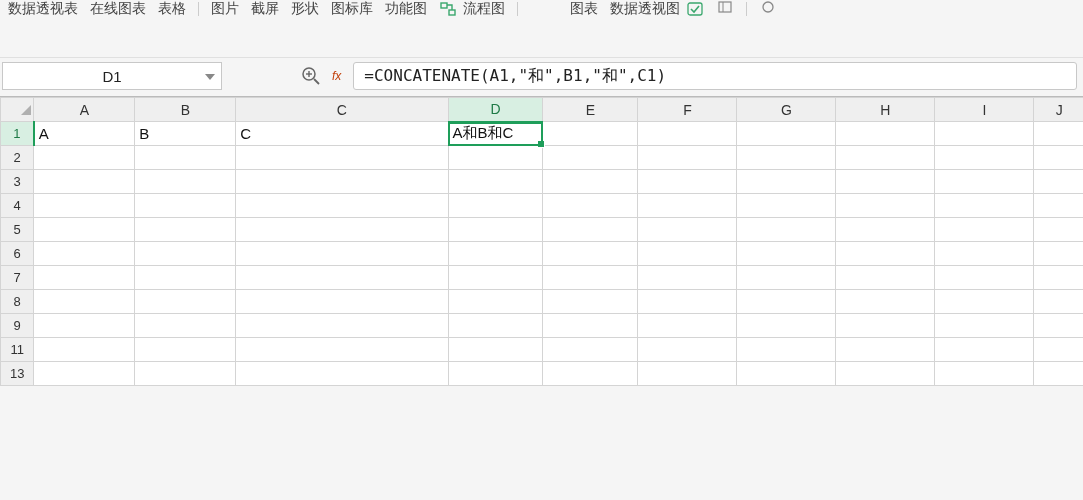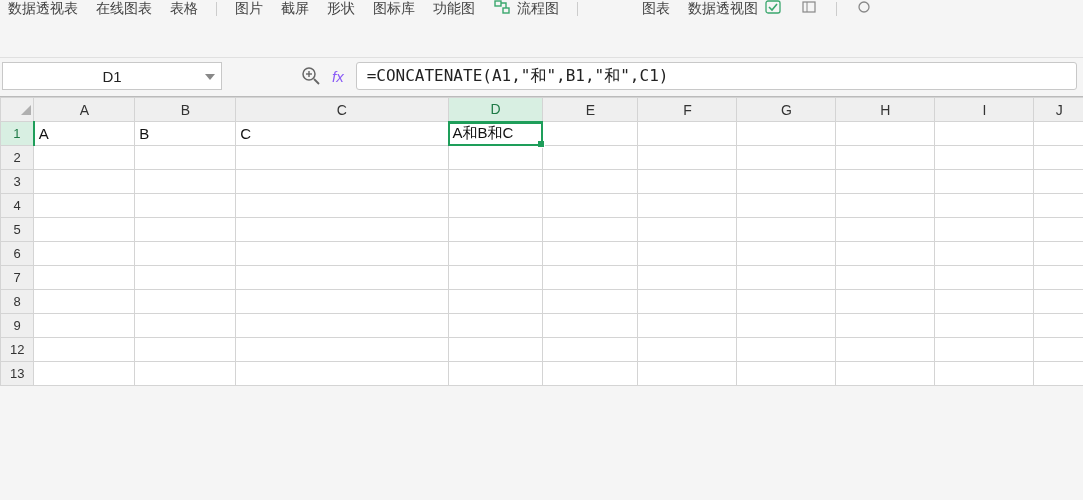--- a/index.html
+++ b/index.html
@@ -16,7 +16,7 @@
       background: #f5f5f5;
       display: flex;
       align-items: flex-start;
-      gap: 18px;
+      gap: 12px;
       padding: 0 8px;
       overflow: hidden;
       color: #333;

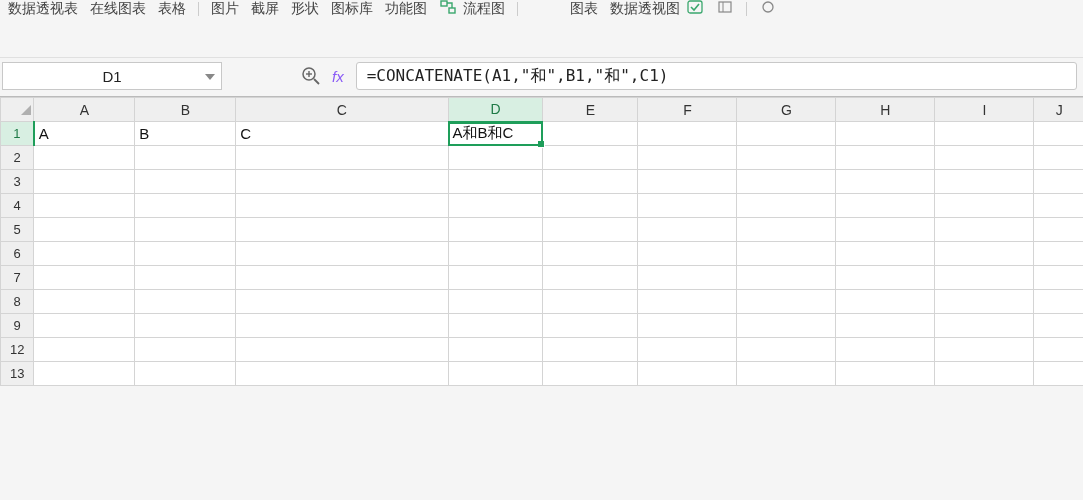--- a/index.html
+++ b/index.html
@@ -39,7 +39,7 @@
     }
     .ribbon-group {
       display: flex;
-      align-items: flex-start;
+      align-items: center;
       gap: 6px;
     }
     .ribbon-spacer { flex: 0 0 28px; }

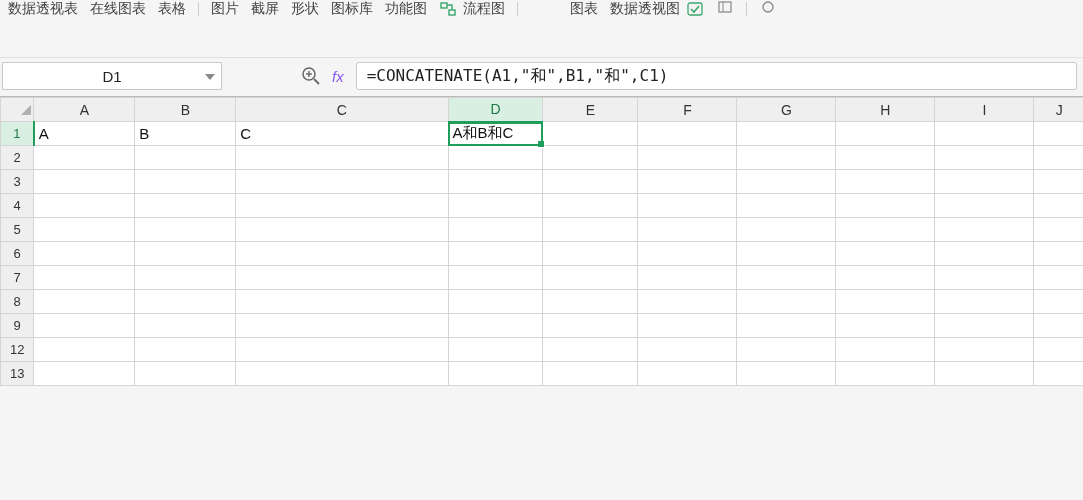--- a/index.html
+++ b/index.html
@@ -86,8 +86,8 @@
     }
     .fx-label {
       font-style: italic;
-      font-size: 15px;
-      color: #8b5cf6;
+      font-size: 12px;
+      color: #c2410c;
       padding-right: 4px;
     }
     .formula-input {

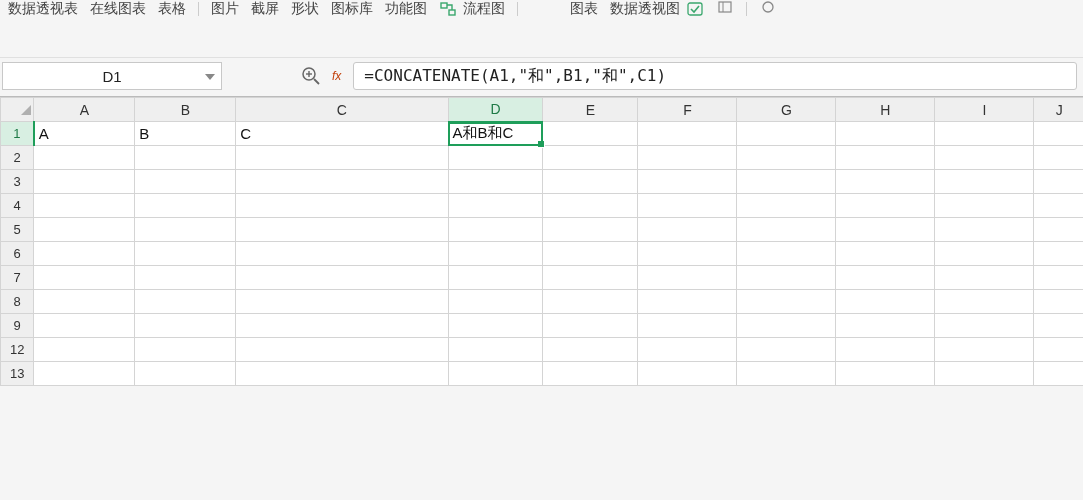--- a/index.html
+++ b/index.html
@@ -411,6 +411,19 @@
             <td class="cell c-J"></td>
           </tr>
         <tr>
+            <th class="row-head">11</th>
+            <td class="cell c-A"></td>
+            <td class="cell c-B"></td>
+            <td class="cell c-C"></td>
+            <td class="cell c-D"></td>
+            <td class="cell c-E"></td>
+            <td class="cell c-F"></td>
+            <td class="cell c-G"></td>
+            <td class="cell c-H"></td>
+            <td class="cell c-I"></td>
+            <td class="cell c-J"></td>
+          </tr>
+        <tr>
             <th class="row-head">12</th>
             <td class="cell c-A"></td>
             <td class="cell c-B"></td>

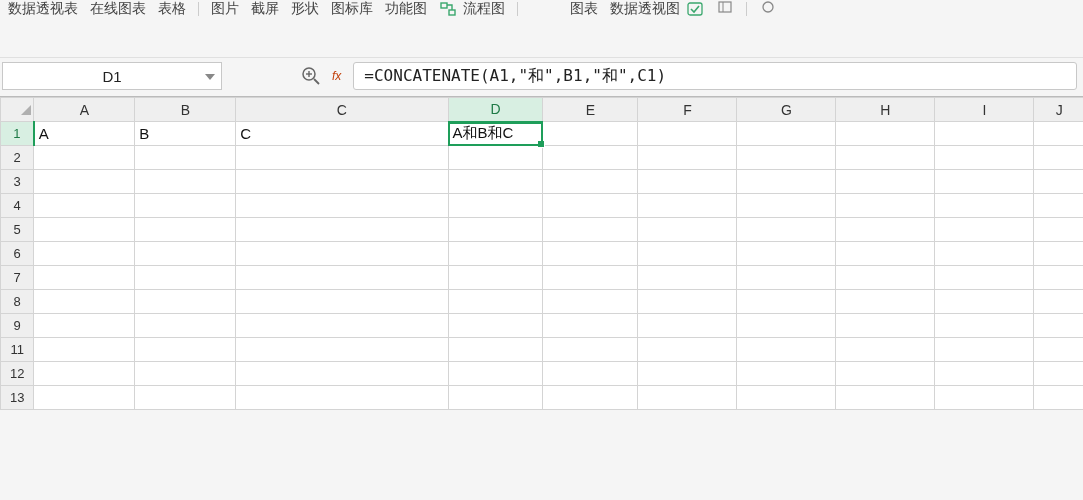--- a/index.html
+++ b/index.html
@@ -424,19 +424,6 @@
             <td class="cell c-J"></td>
           </tr>
         <tr>
-            <th class="row-head">12</th>
-            <td class="cell c-A"></td>
-            <td class="cell c-B"></td>
-            <td class="cell c-C"></td>
-            <td class="cell c-D"></td>
-            <td class="cell c-E"></td>
-            <td class="cell c-F"></td>
-            <td class="cell c-G"></td>
-            <td class="cell c-H"></td>
-            <td class="cell c-I"></td>
-            <td class="cell c-J"></td>
-          </tr>
-        <tr>
             <th class="row-head">13</th>
             <td class="cell c-A"></td>
             <td class="cell c-B"></td>

